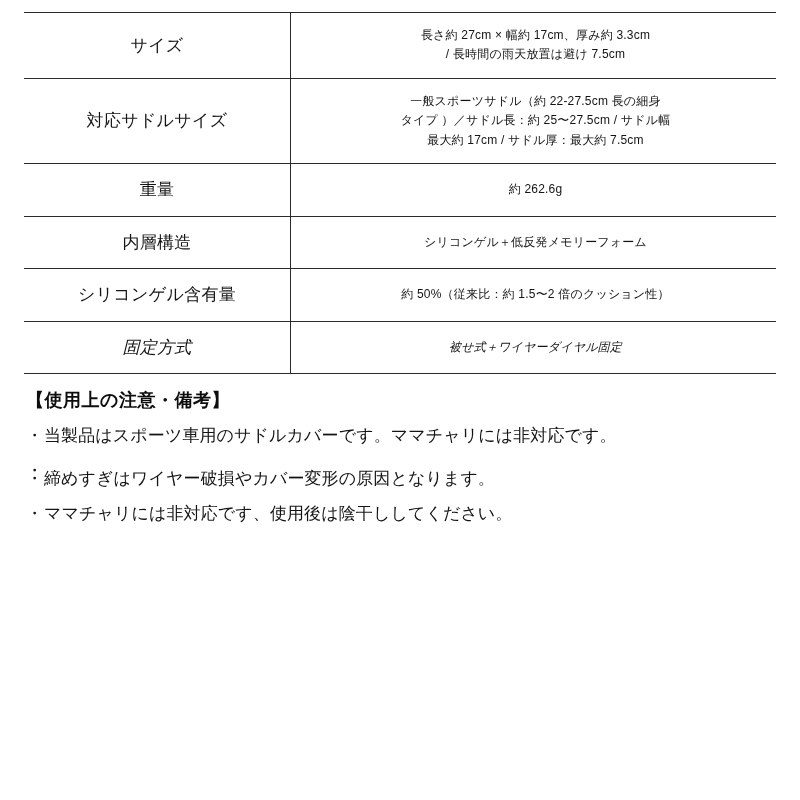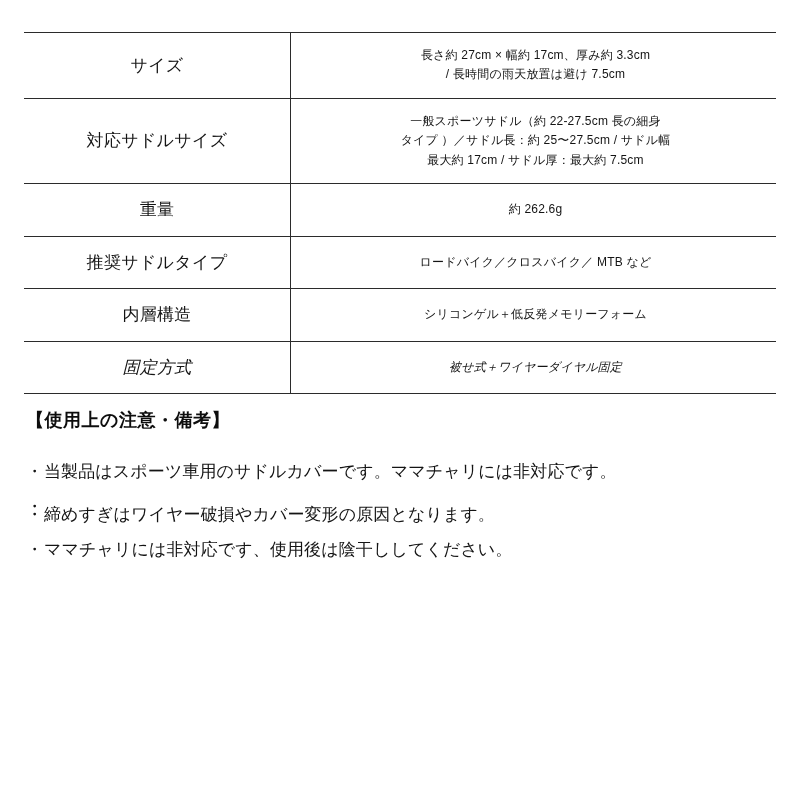--- a/index.html
+++ b/index.html
@@ -19,7 +19,7 @@
     width: 800px;
     height: 610px;
     box-sizing: border-box;
-    padding: 32px 24px 0 24px;
+    padding: 12px 24px 0 24px;
   }
   table.spec {
     width: 752px;

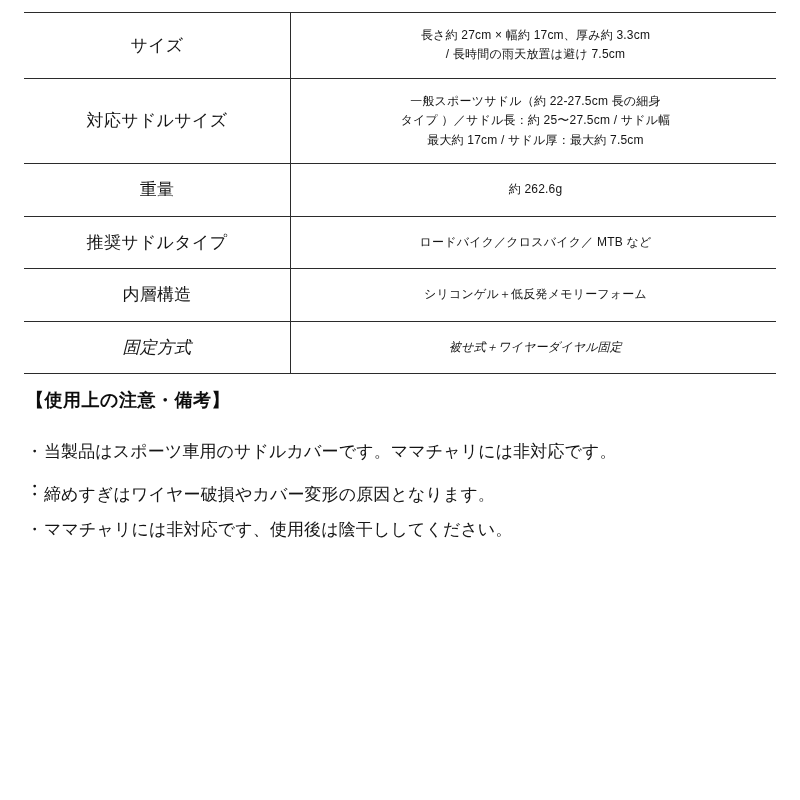--- a/index.html
+++ b/index.html
@@ -118,12 +118,6 @@
         </td>
       </tr>
       <tr>
-        <th>推奨サドルタイプ</th>
-        <td>
-          <span class="line">ロードバイク／クロスバイク／ MTB など</span>
-        </td>
-      </tr>
-      <tr>
         <th>内層構造</th>
         <td>
           <span class="line">シリコンゲル＋低反発メモリーフォーム</span>

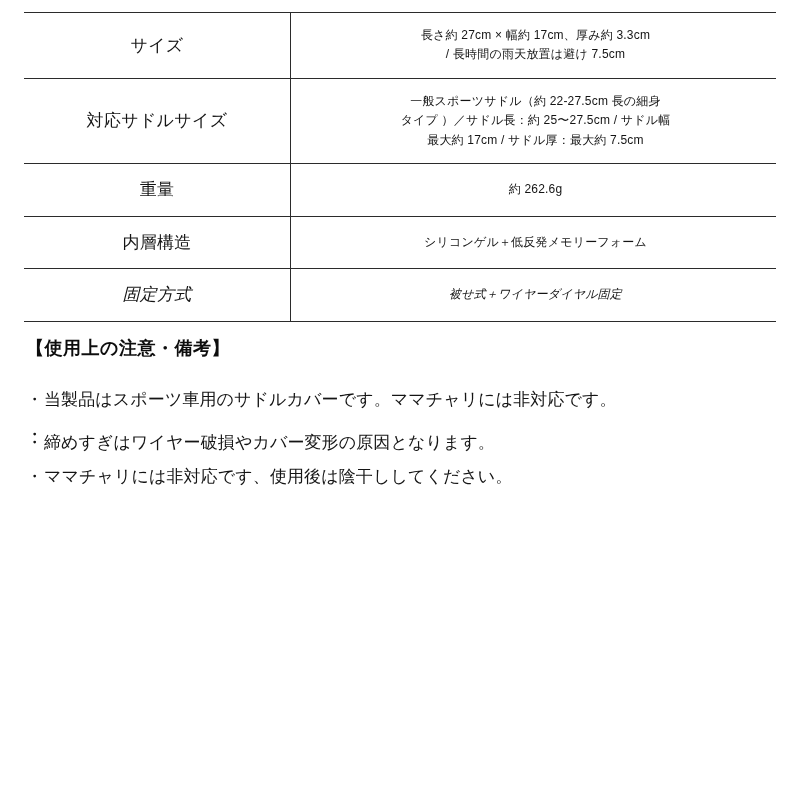--- a/index.html
+++ b/index.html
@@ -124,6 +124,12 @@
         </td>
       </tr>
       <tr>
+        <th>シリコンゲル含有量</th>
+        <td>
+          <span class="line">約 50%（従来比：約 1.5〜2 倍のクッション性）</span>
+        </td>
+      </tr>
+      <tr>
         <th>固定方式</th>
         <td>
           <span class="line">被せ式＋ワイヤーダイヤル固定</span>

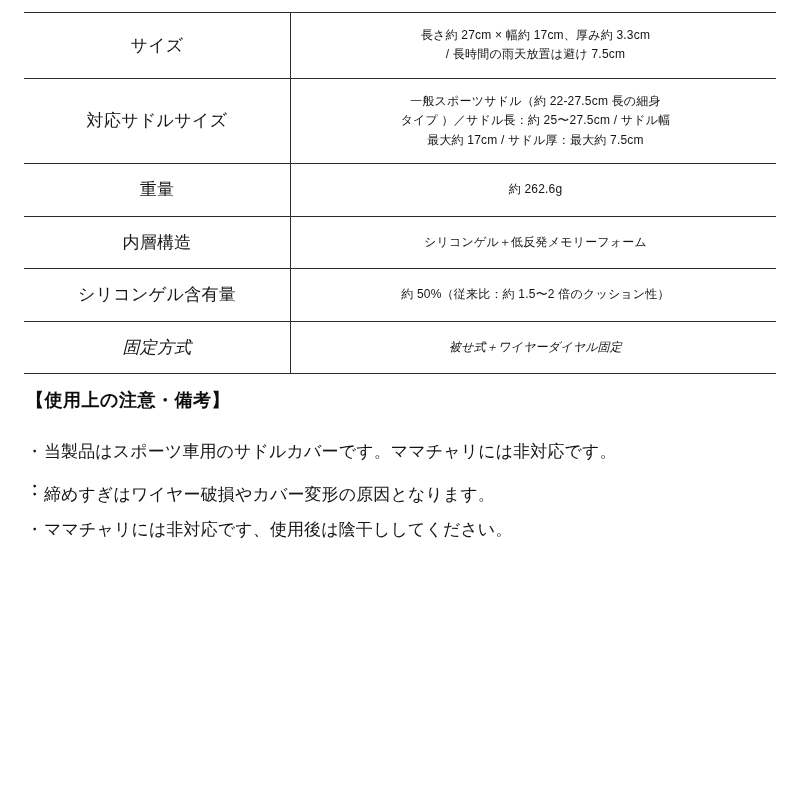--- a/index.html
+++ b/index.html
@@ -68,7 +68,7 @@
     font-weight: bold;
     color: #0d0d0d;
     letter-spacing: 0.5px;
-    margin-bottom: 23px;
+    margin-bottom: 7px;
   }
   .notes-list {
     list-style: none;

